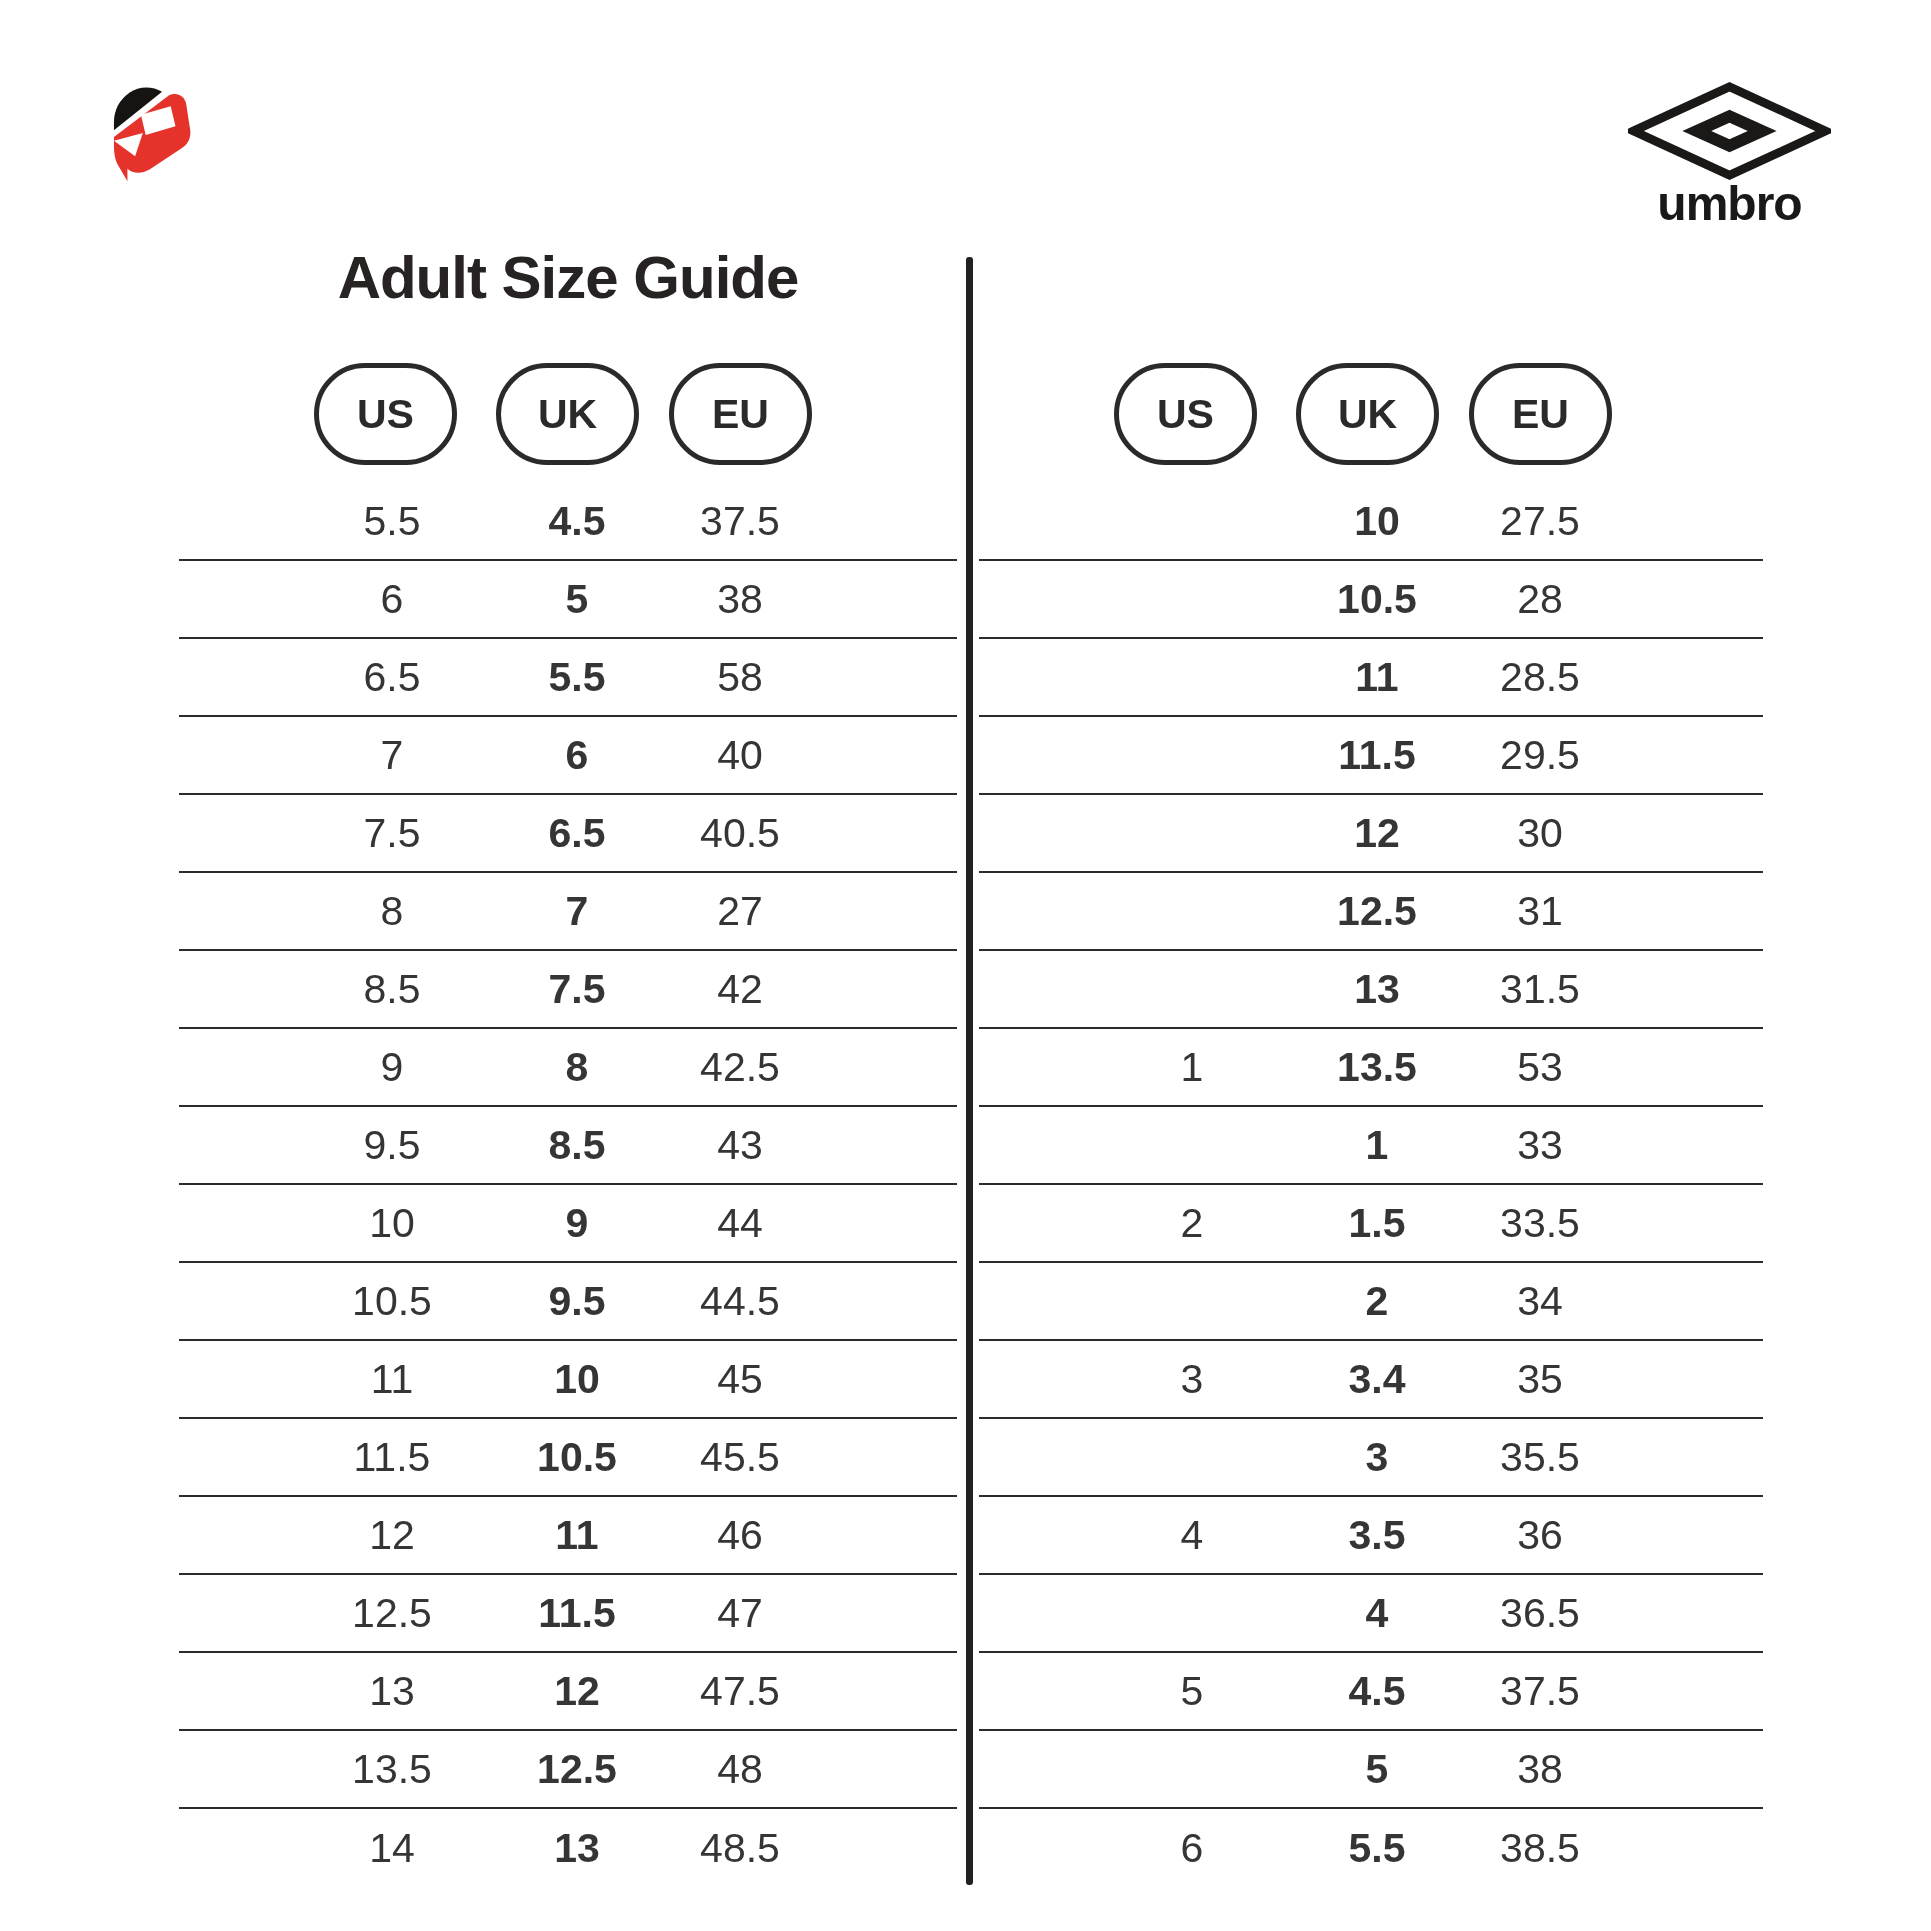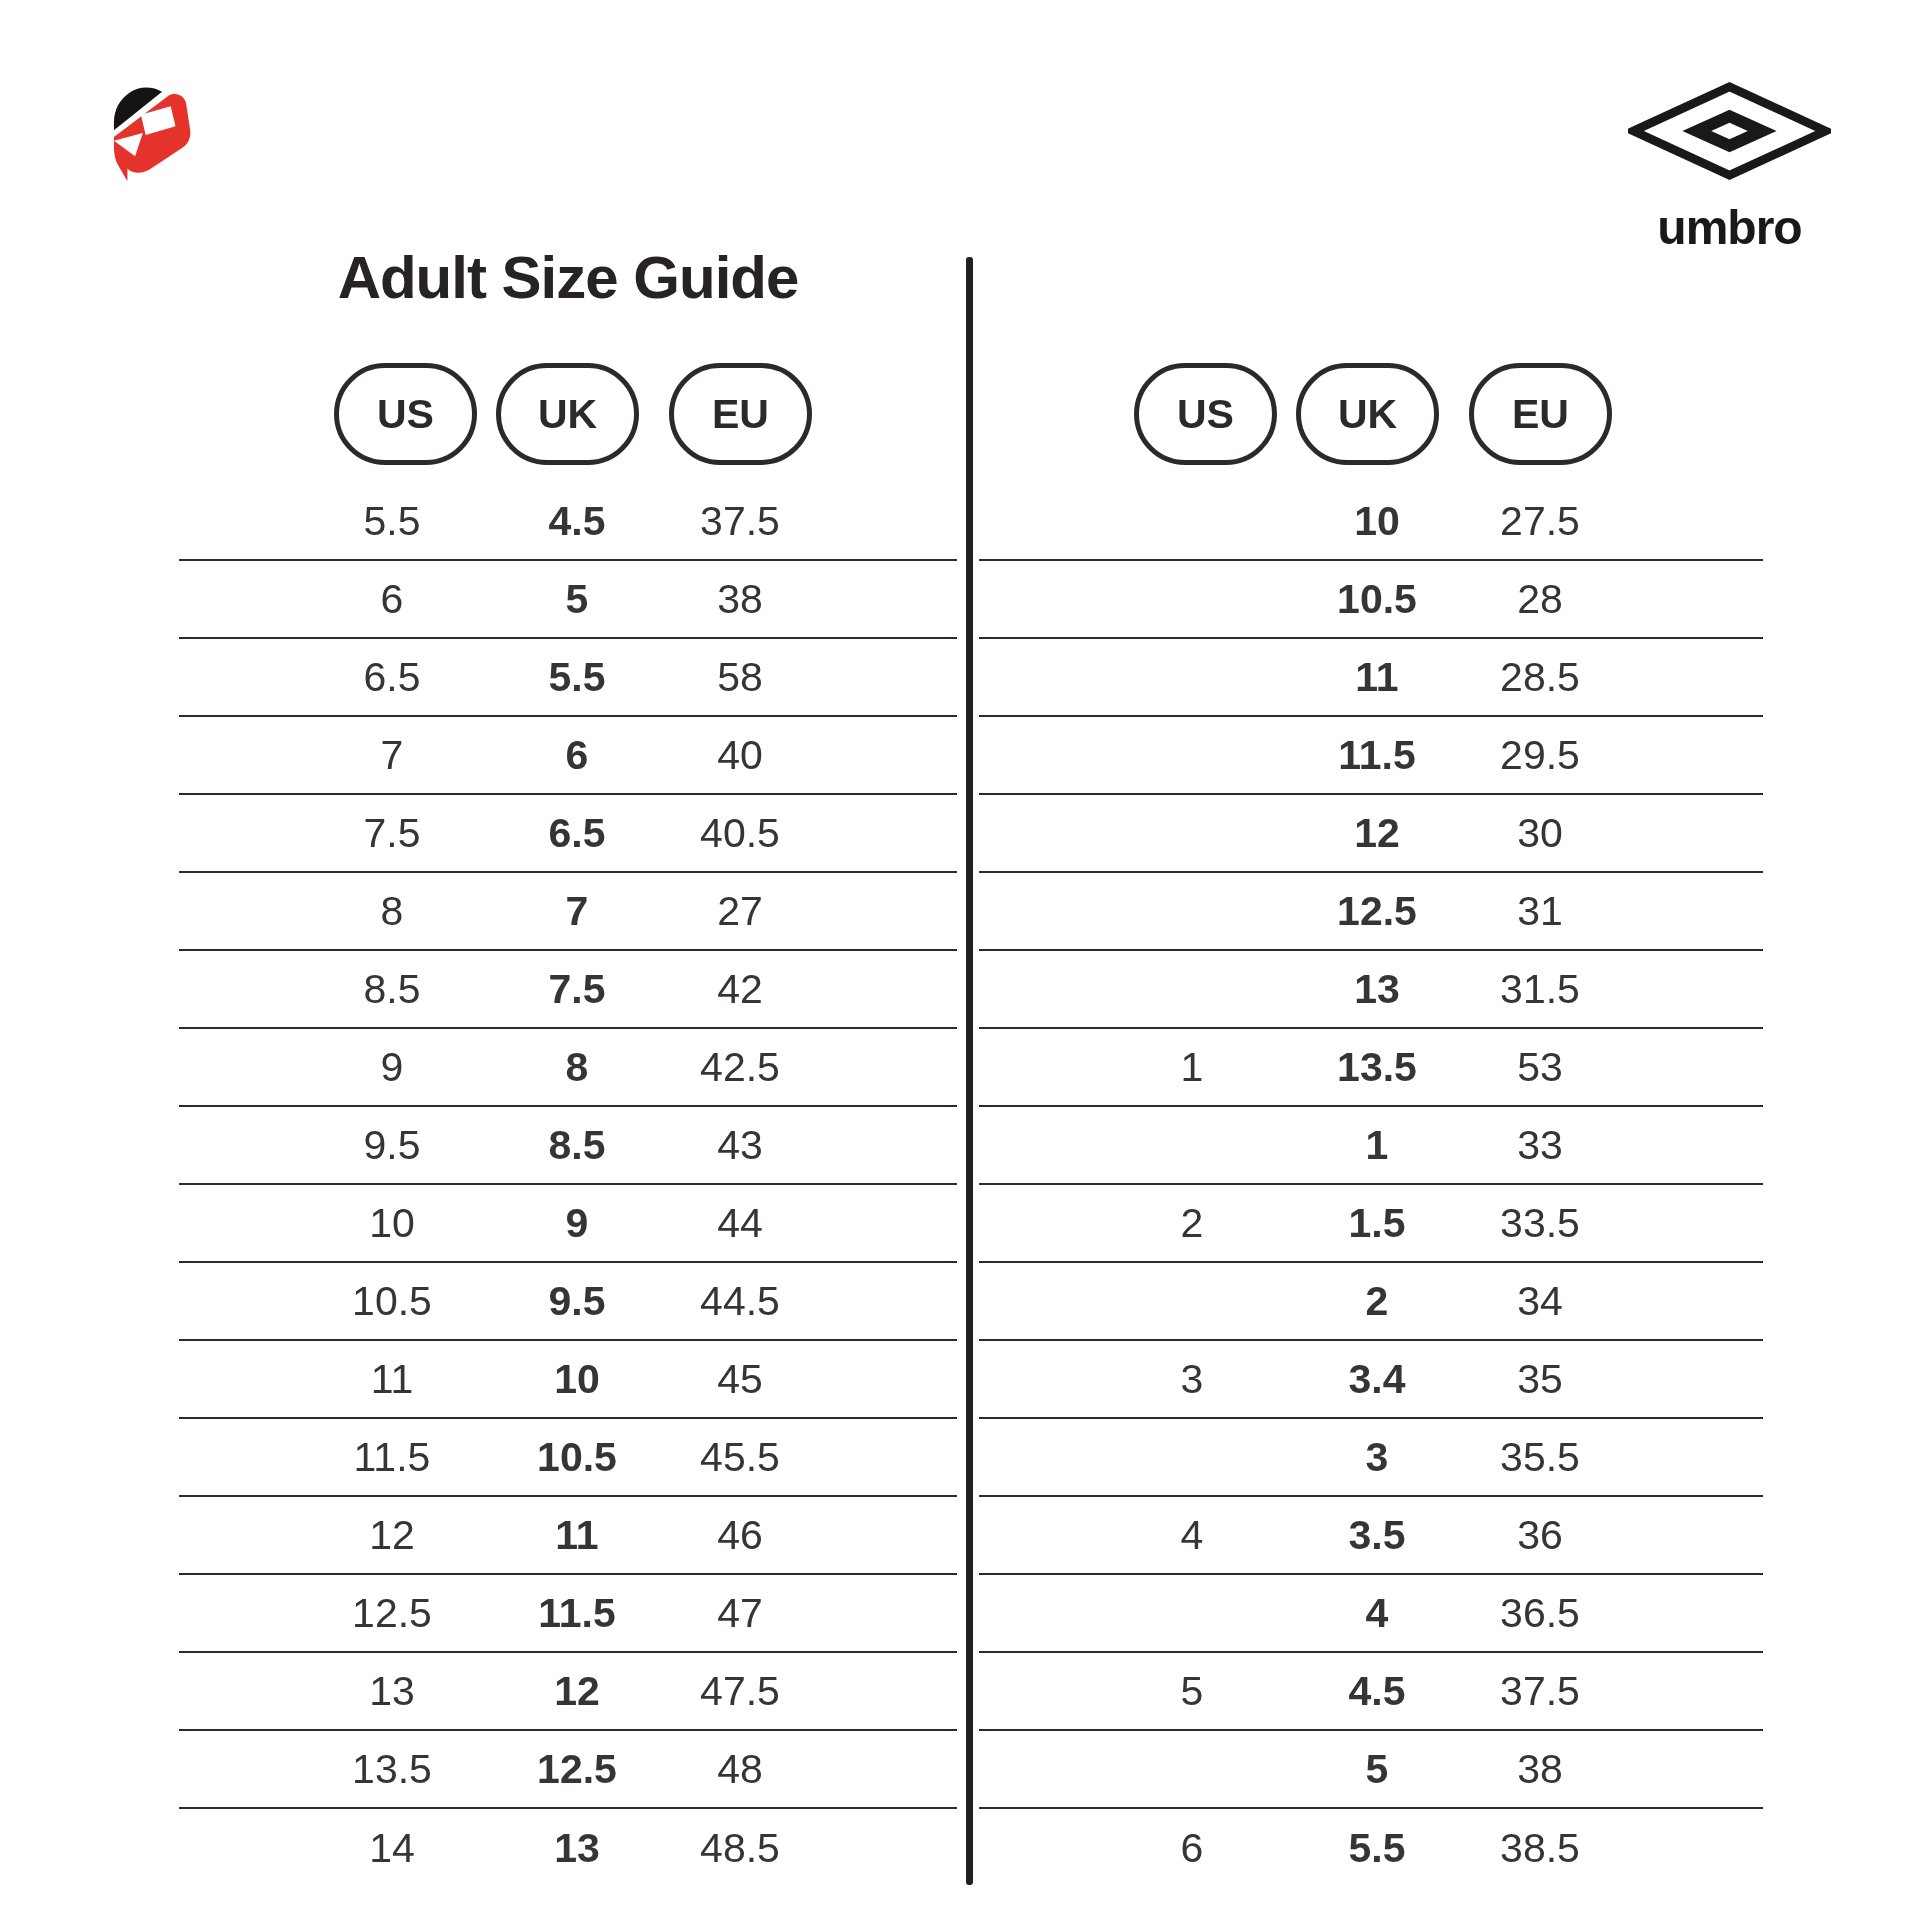--- a/index.html
+++ b/index.html
@@ -23,7 +23,7 @@
   .umbro-logo { position:absolute; left:1628px; top:81px; width:203px; height:145px; }
   .umbro-diamond { position:absolute; left:0; top:0; width:203px; height:100px; }
   .umbro-word { position:absolute; left:0; top:95px; width:203px; text-align:center;
-                font-size:48px; font-weight:800; letter-spacing:-1px; color:#1b1918;margin-top:24px; }
+                font-size:48px; font-weight:800; letter-spacing:-1px; color:#1b1918; }
 
   
   .divider { position:absolute; left:966px; top:257px; width:6.8px; height:1628px;

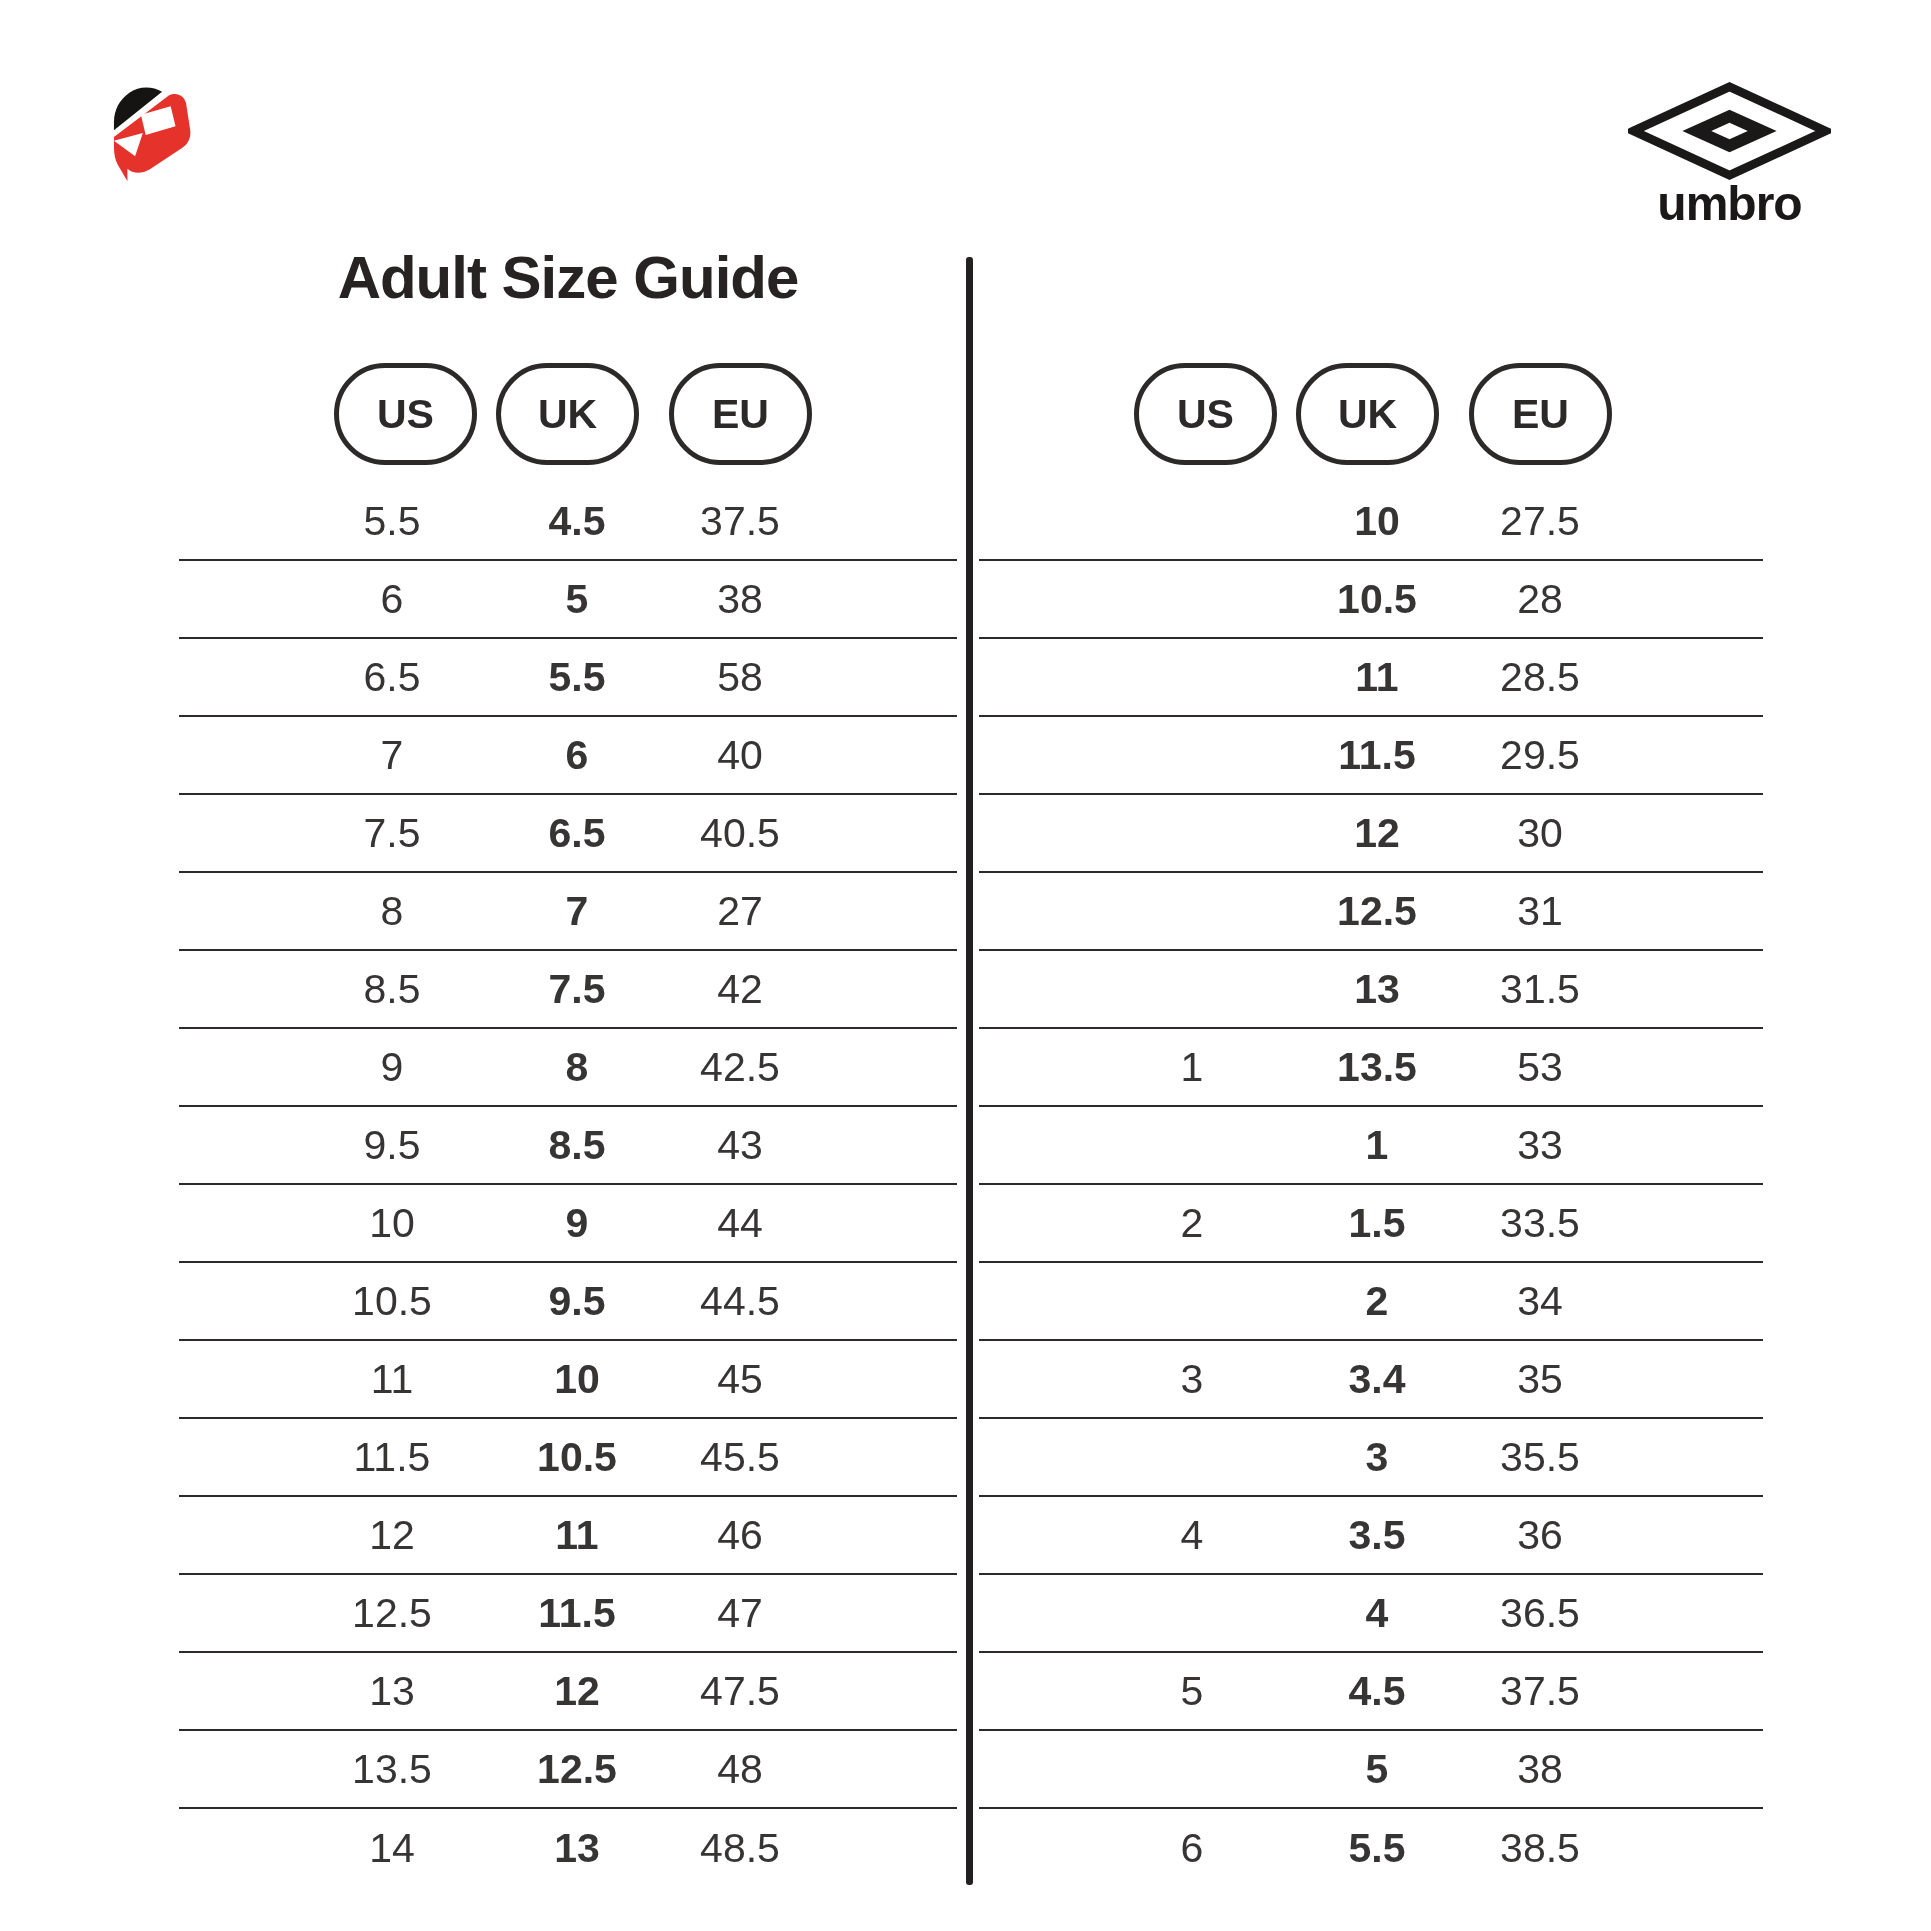--- a/index.html
+++ b/index.html
@@ -42,7 +42,7 @@
           border:5.8px solid #2c2929; border-radius:51px;
           display:flex; align-items:center; justify-content:center;
           font-size:41px; font-weight:700; color:#2c2929; background:#fff; }
-  .pill.p0 { left:155px; }
+  .pill.p0 { left:135px; }
   .pill.p1 { left:317px; }
   .pill.p2 { left:490px; }
 

